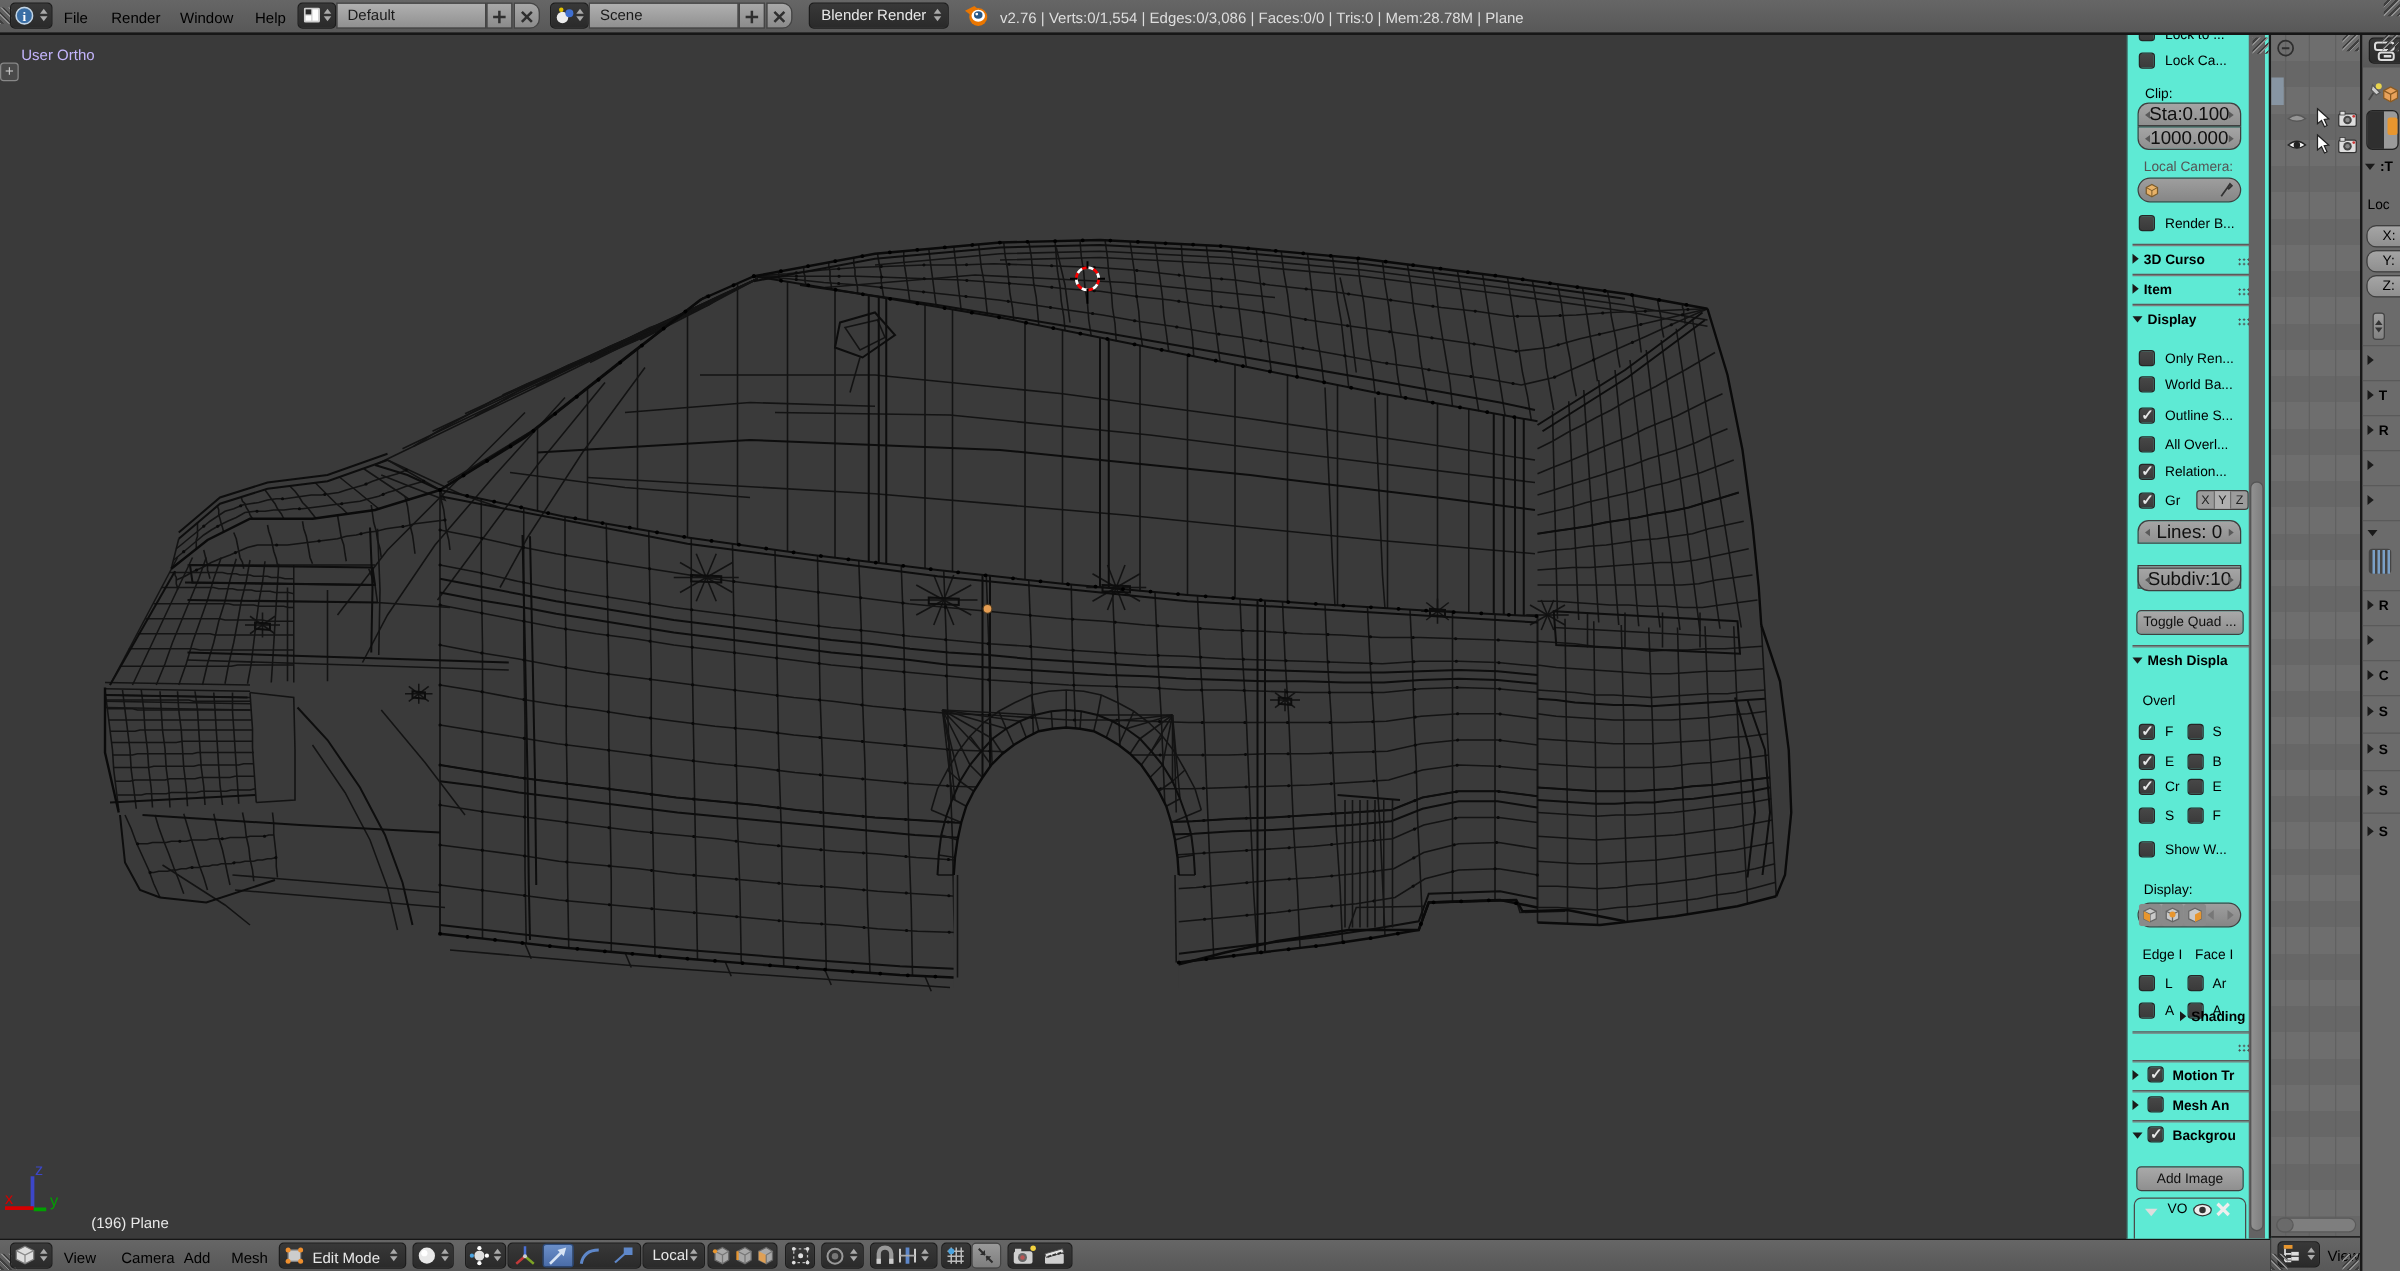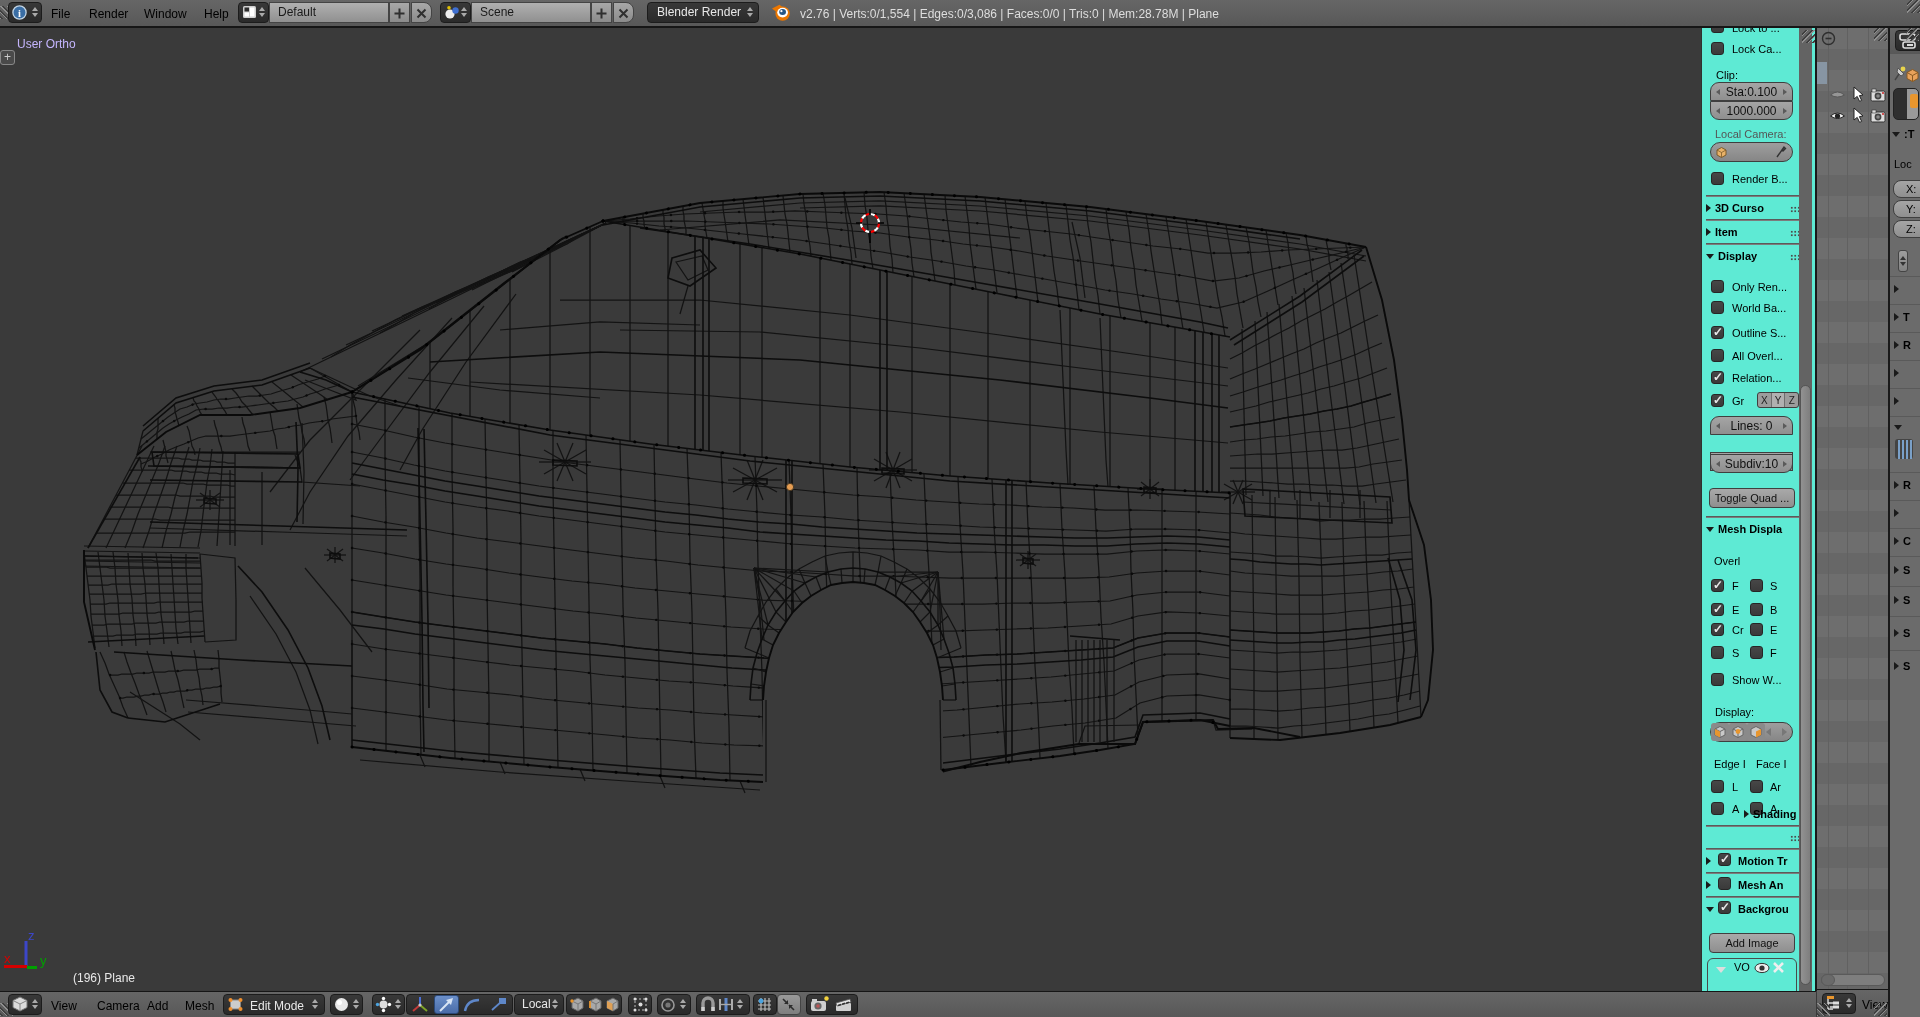--- a/index.html
+++ b/index.html
@@ -19,7 +19,7 @@
 .sqbtn{background:linear-gradient(#a8a8a8,#8b8b8b);border:1px solid #444;color:#1a1a1a;text-align:center;}
 
 .np{font-size:11px;color:#000;}
-.np .pill{position:absolute;left:8px;width:83px;height:19px;background:linear-gradient(#a5a5a5,#8f8f8f);border:1px solid #3f3f3f;border-radius:9px;color:#101010;text-align:center;line-height:18px;font-size:12px;}
+.np .pill{position:absolute;left:8px;width:83px;height:19px;background:linear-gradient(#a5a5a5,#8f8f8f);border:1px solid #3f3f3f;border-radius:9px;color:#101010;text-align:center;line-height:18px;font-size:15px;}
 .np .pill .ar{position:absolute;top:6px;width:0;height:0;border-top:3.5px solid transparent;border-bottom:3.5px solid transparent;}
 .np .pill .arl{left:5px;border-right:4px solid #5a5a5a;}
 .np .pill .arr{right:5px;border-left:4px solid #5a5a5a;}

